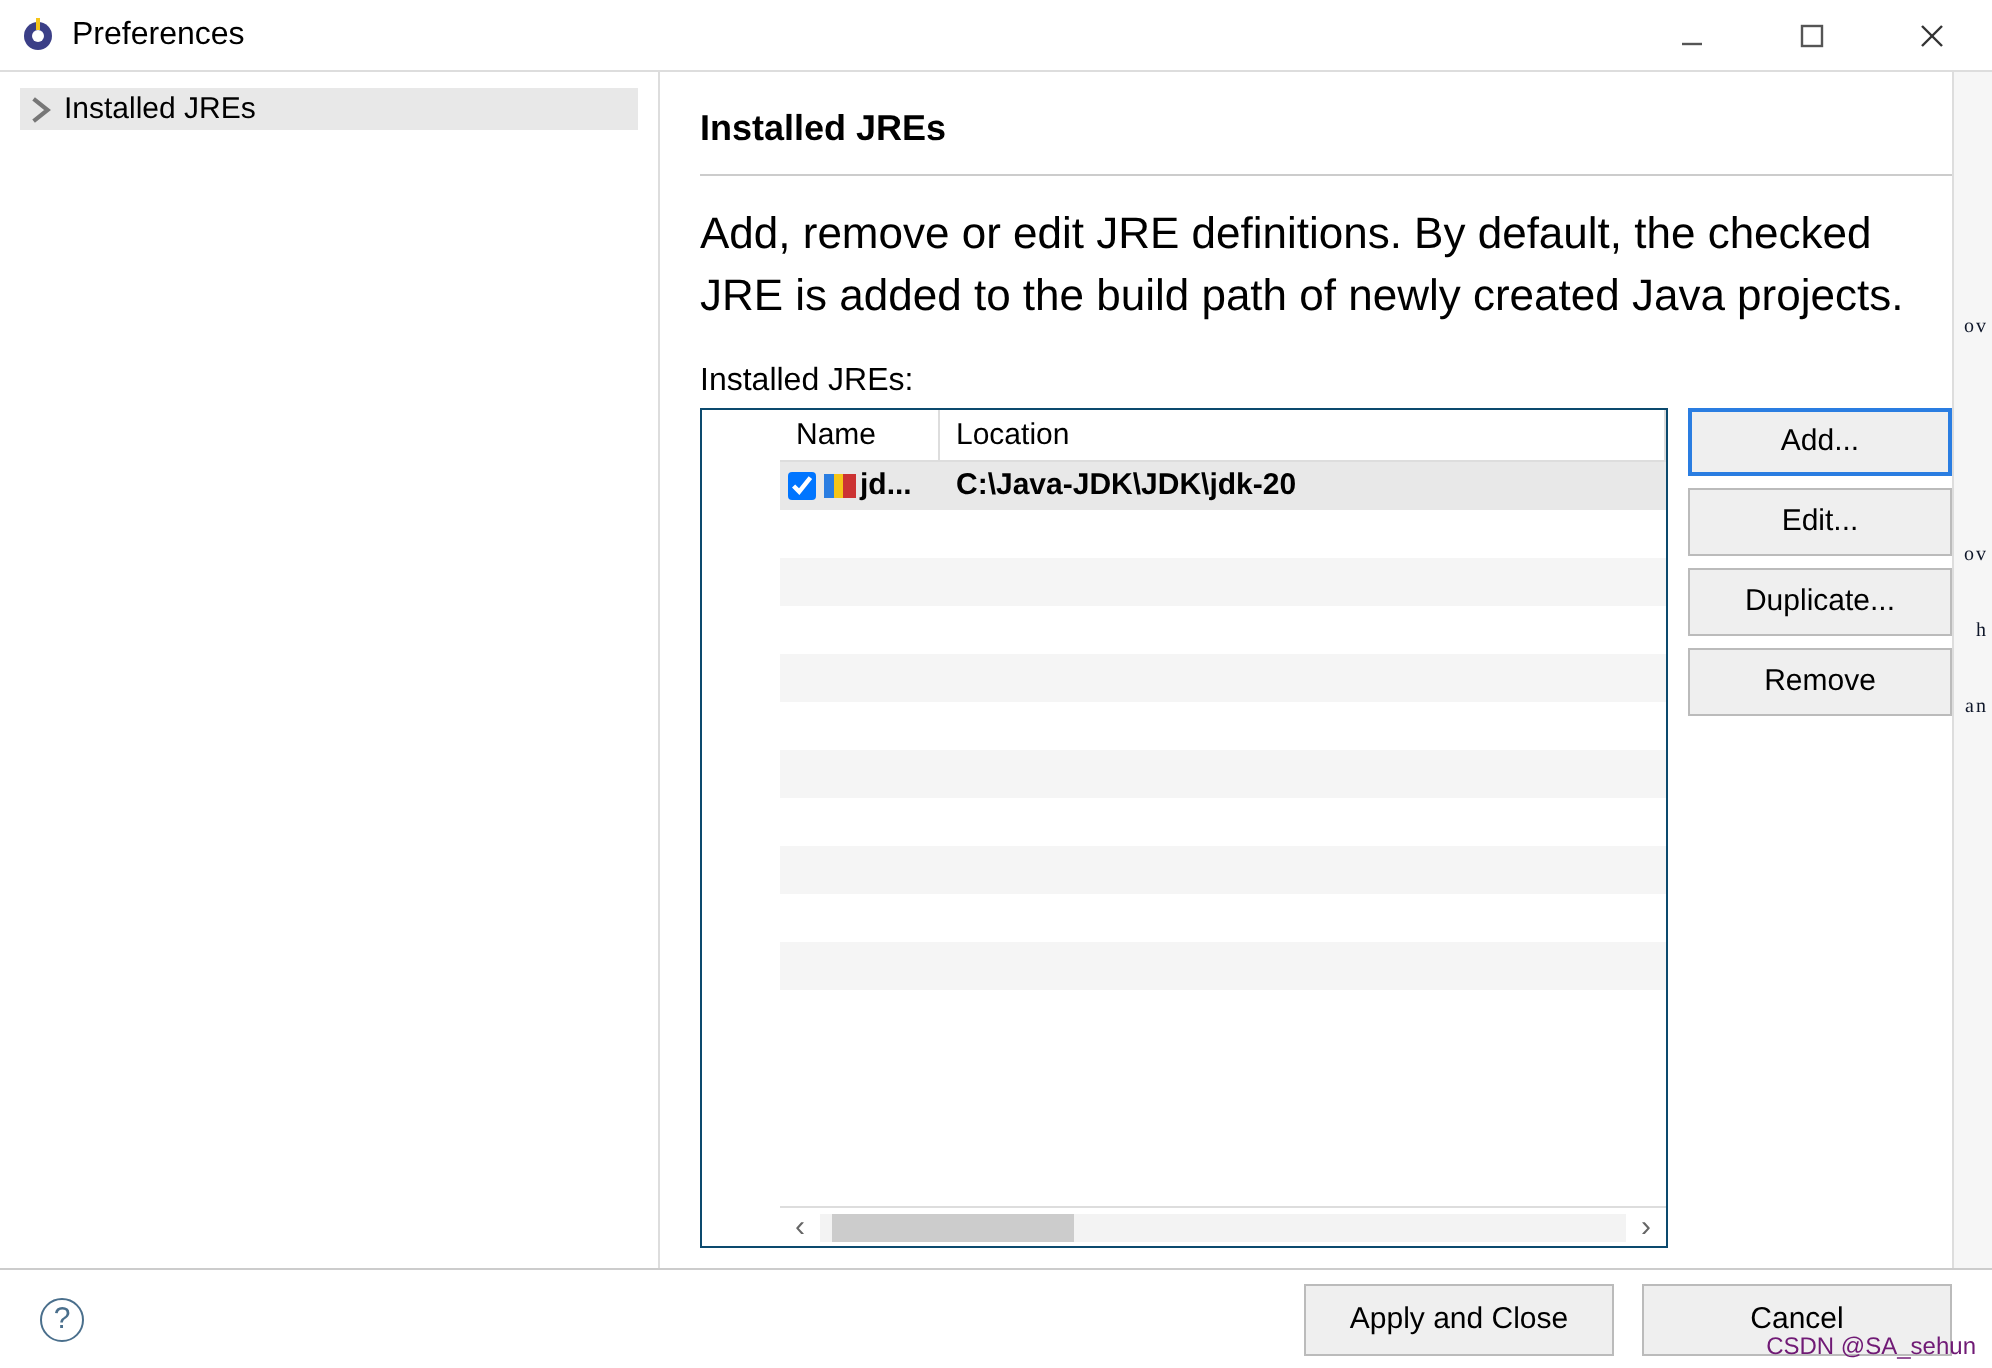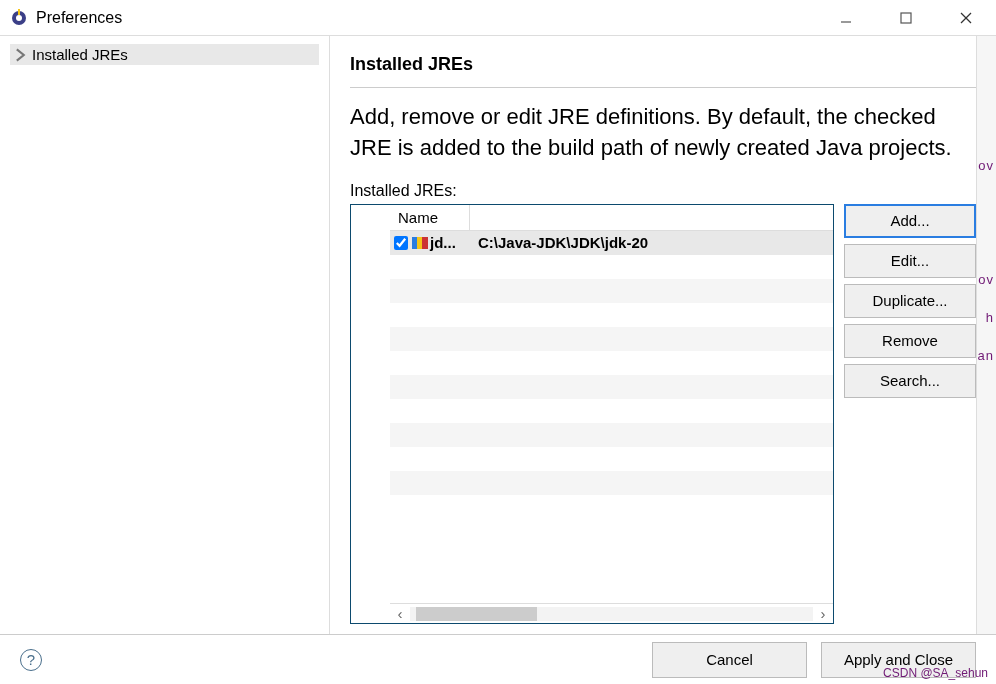--- a/index.html
+++ b/index.html
@@ -60,7 +60,7 @@
     .footer .btn { width:155px; height:36px; }
     
     .rightbg { position:absolute; right:0; top:36px; width:20px; height:598px; background:#f6f6f6; border-left:1px solid #ddd; }
-    .rbtxt { position:absolute; right:2px; font-size:13px; color:#701a75; letter-spacing:1px; white-space:nowrap; }
+    .rbtxt { position:absolute; right:2px; font-size:10px; color:#0f172a; letter-spacing:1px; white-space:nowrap;font-family:Liberation Serif, serif; }
     
     .watermark { position:absolute; right:8px; bottom:4px; font-size:12px; color:#701a75; }
   </style>

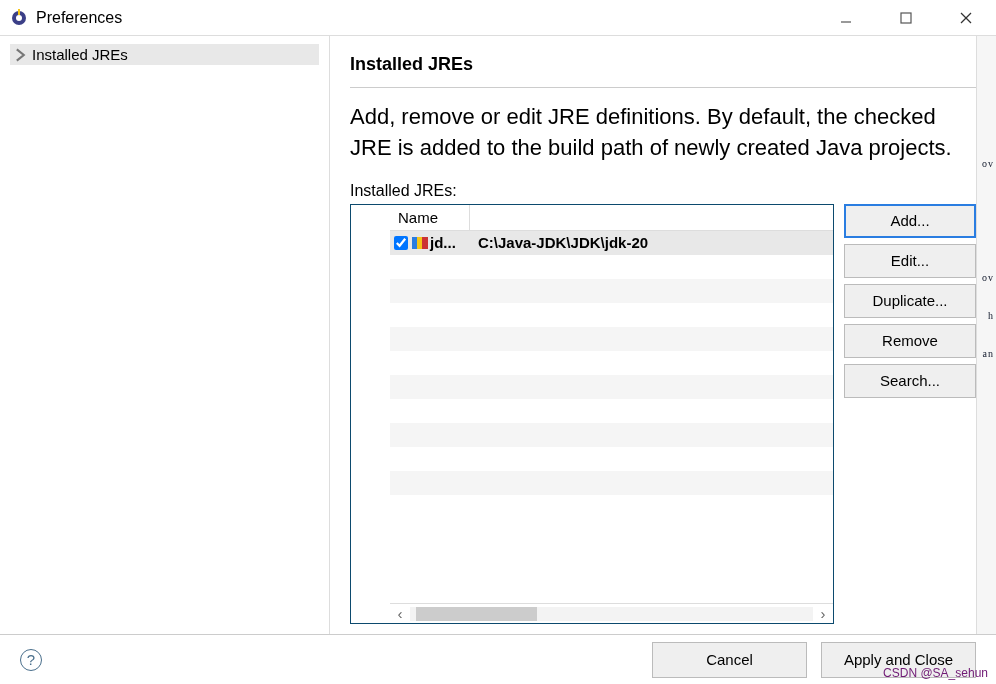--- a/index.html
+++ b/index.html
@@ -125,6 +125,7 @@
       <div class="table-container">
         <div class="table-head">
           <div class="th th-name">Name</div>
+          <div class="th th-loc">Location</div>
         </div>
         <div class="table-body">
           <div class="tr selected">

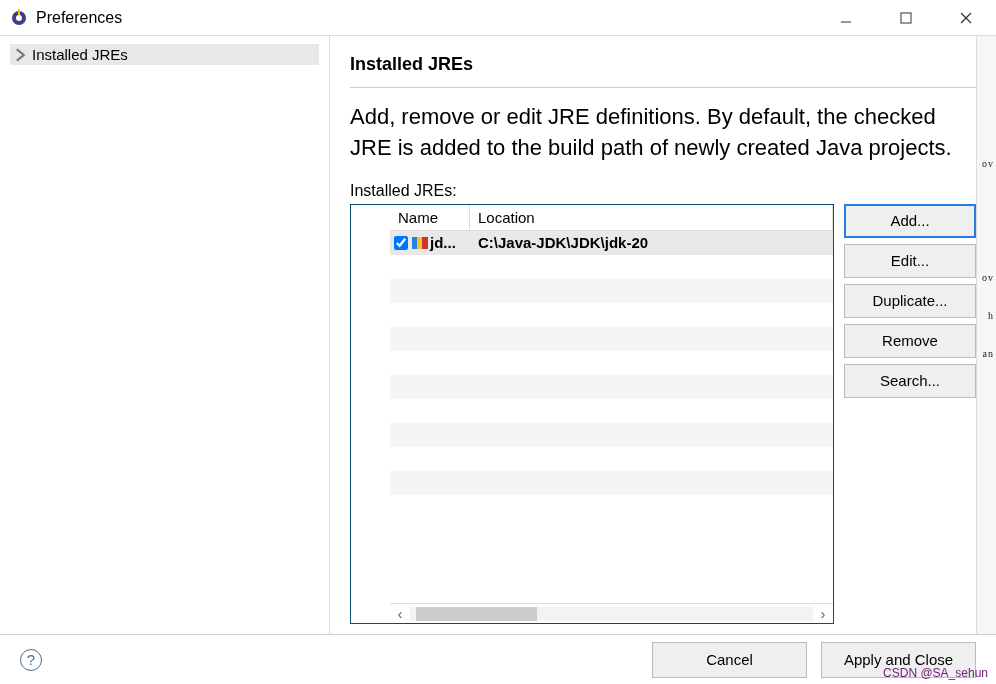--- a/index.html
+++ b/index.html
@@ -161,7 +161,6 @@
         <div class="btn">Edit...</div>
         <div class="btn">Duplicate...</div>
         <div class="btn">Remove</div>
-        <div class="btn">Search...</div>
       </div>
     </div>
 

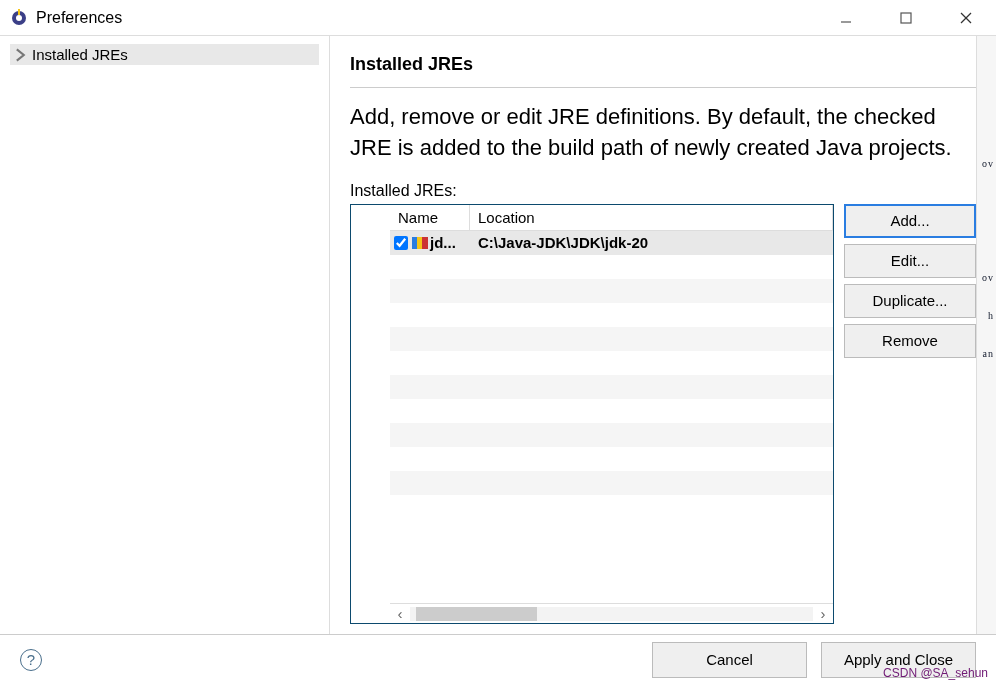--- a/index.html
+++ b/index.html
@@ -171,8 +171,8 @@
   <div class="help-icon">?</div>
   <div class="footer-spacer"></div>
   <div class="footer-btns">
+    <div class="btn">Apply and Close</div>
     <div class="btn">Cancel</div>
-    <div class="btn">Apply and Close</div>
   </div>
 </div>
 

